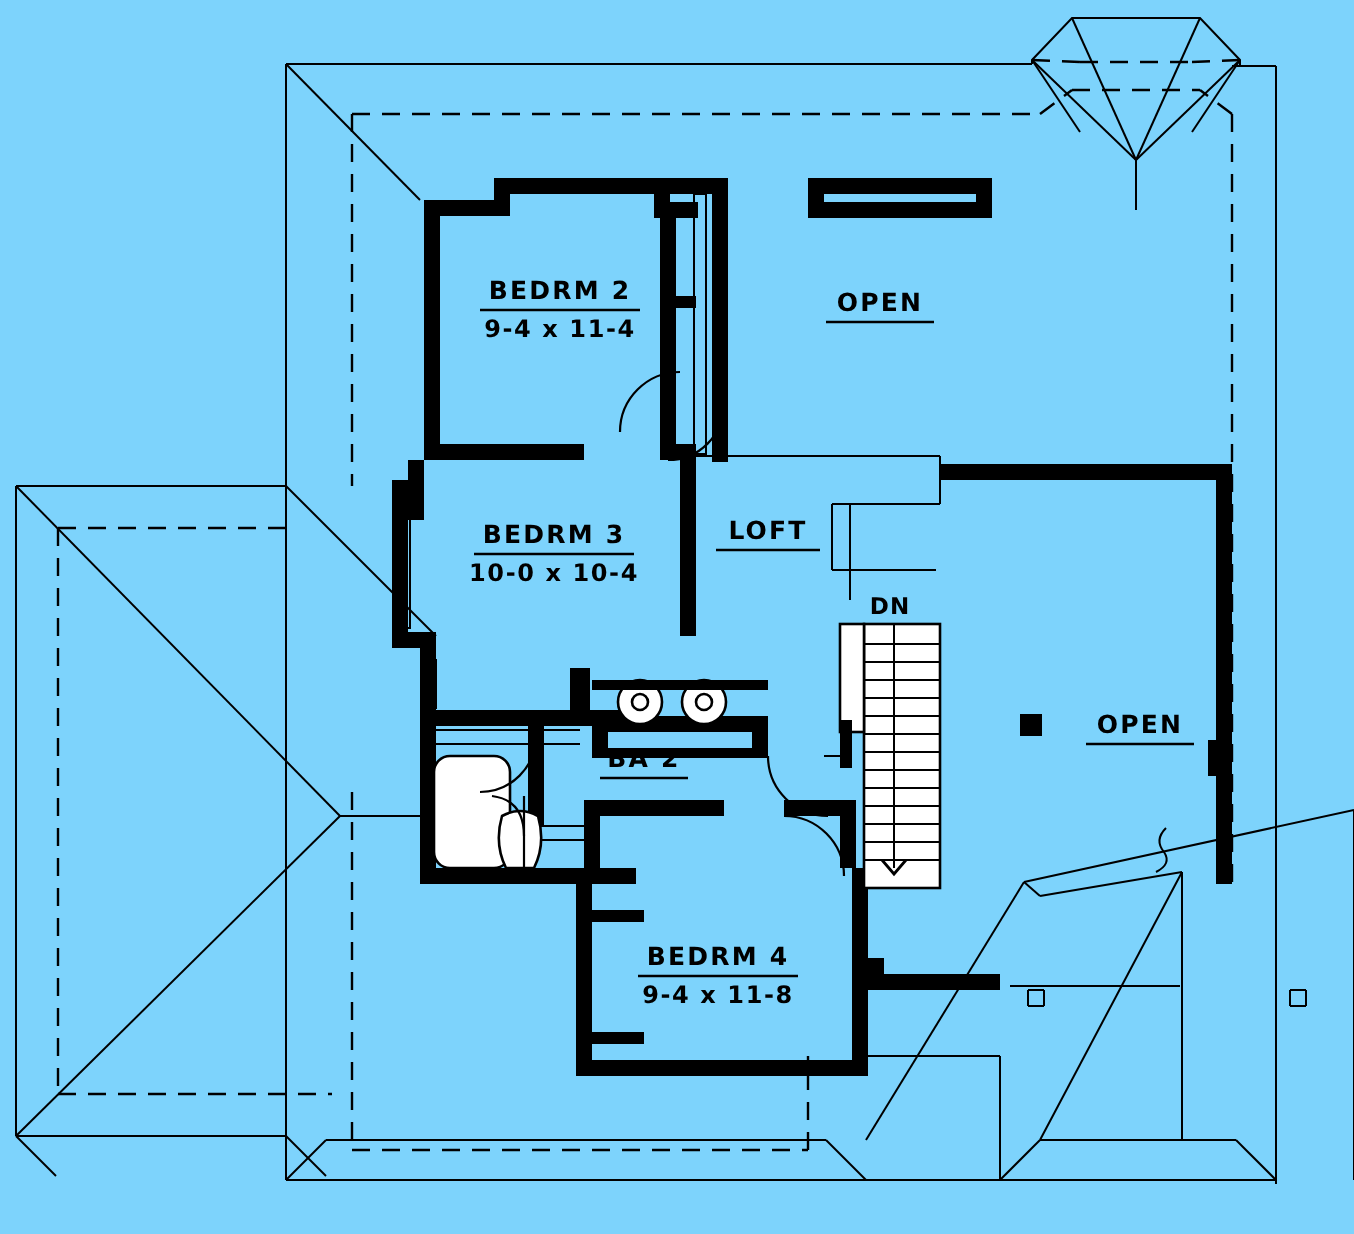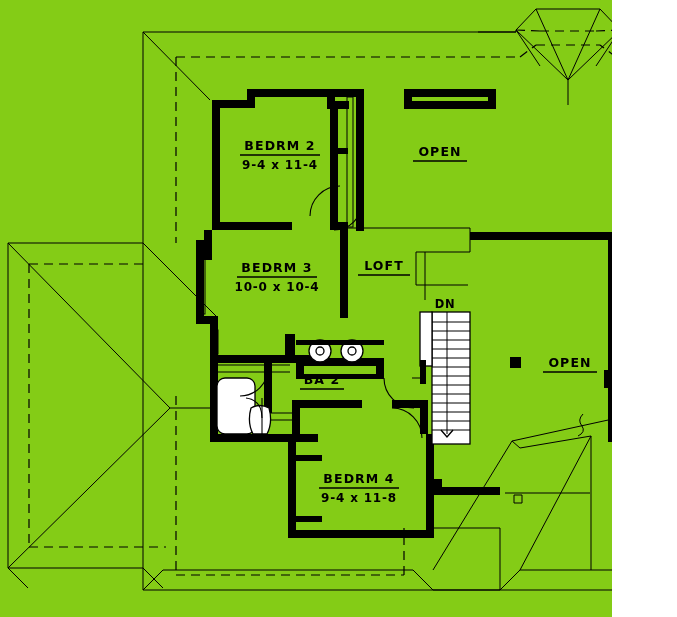--- a/index.html
+++ b/index.html
@@ -12,9 +12,9 @@
   }
   #plan-wrap {
     position: relative;
-    width: 612px;
+    width: 677px;
     height: 617px;
-    background: #84cc16;
+    background: #7dd3fc;
     overflow: hidden;
   }
   #plan-svg {

